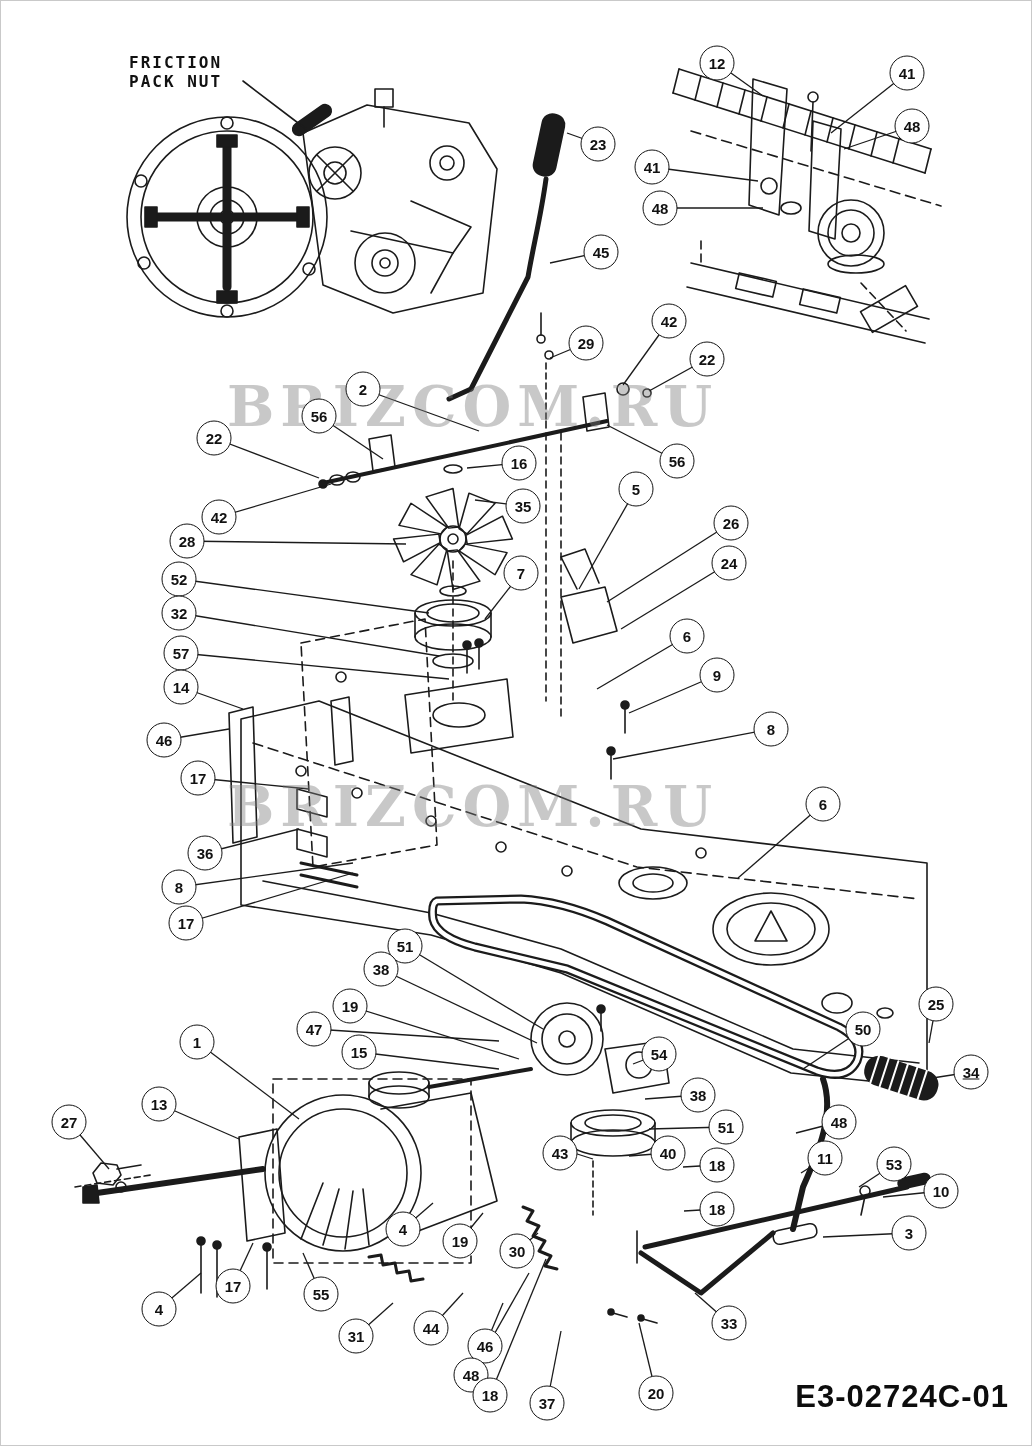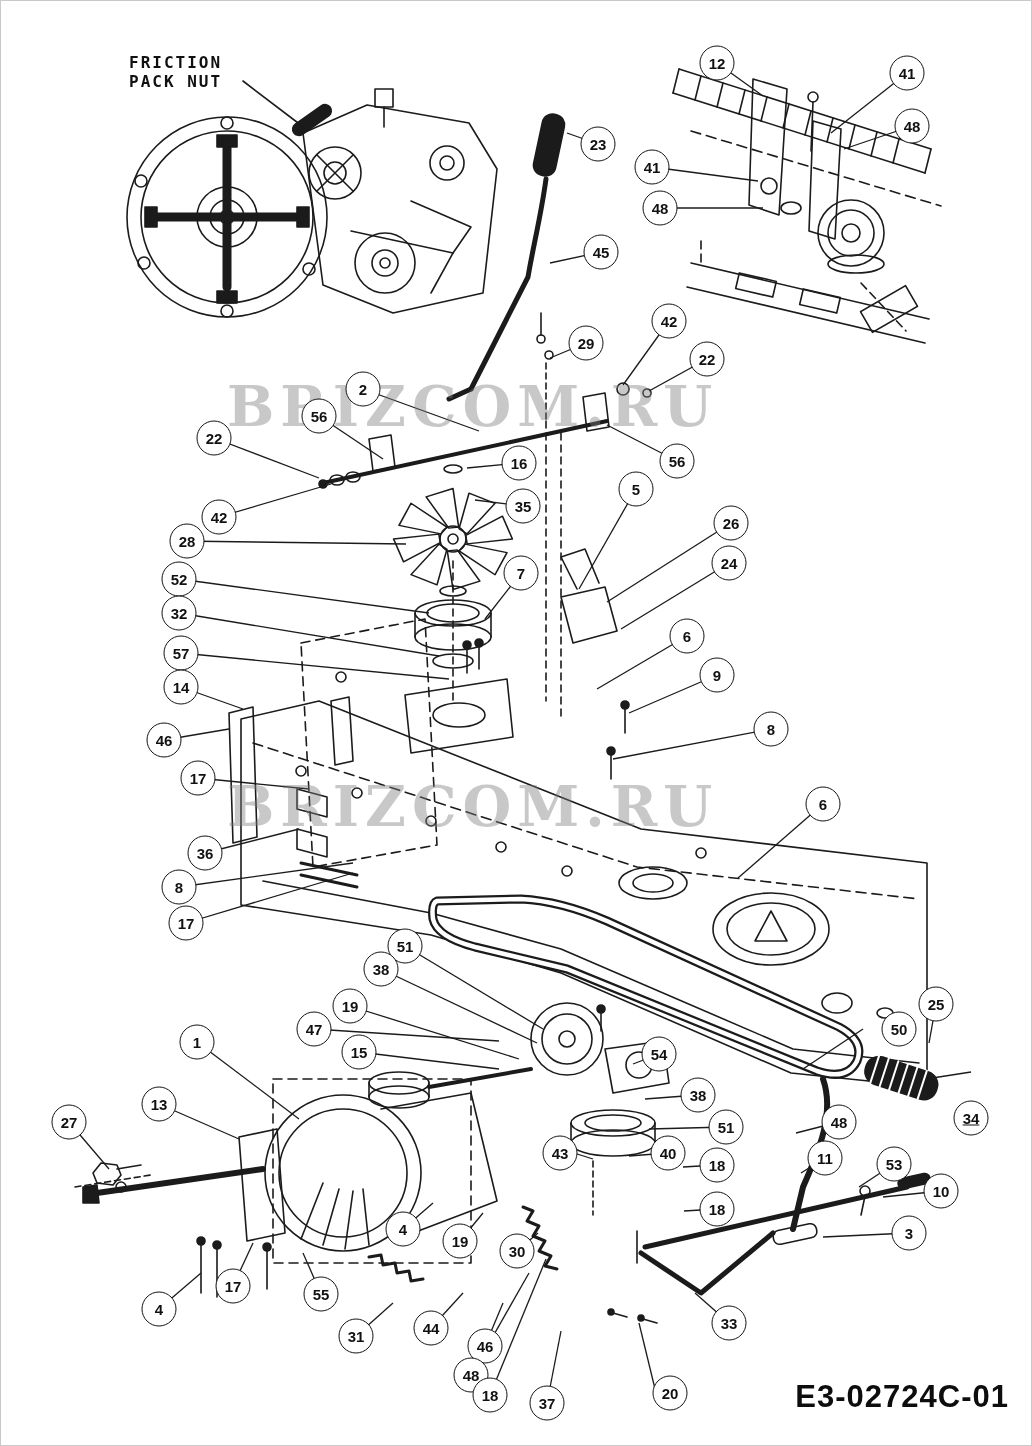--- a/index.html
+++ b/index.html
@@ -375,7 +375,7 @@
       <div class="balloon" style="left: 349px; top: 1005px;">19</div>
       <div class="balloon" style="left: 313px; top: 1028px; text-align: right;">47</div>
       <div class="balloon" style="left: 935px; top: 1003px;">25</div>
-      <div class="balloon" style="left: 898px; top: 1028px; text-align: right;">50</div>
+      <div class="balloon" style="left: 862px; top: 1028px; text-align: right;">50</div>
       <div class="balloon" style="left: 358px; top: 1051px;">15</div>
       <div class="balloon" style="left: 196px; top: 1041px;">1</div>
       <div class="balloon" style="left: 658px; top: 1053px;">54</div>

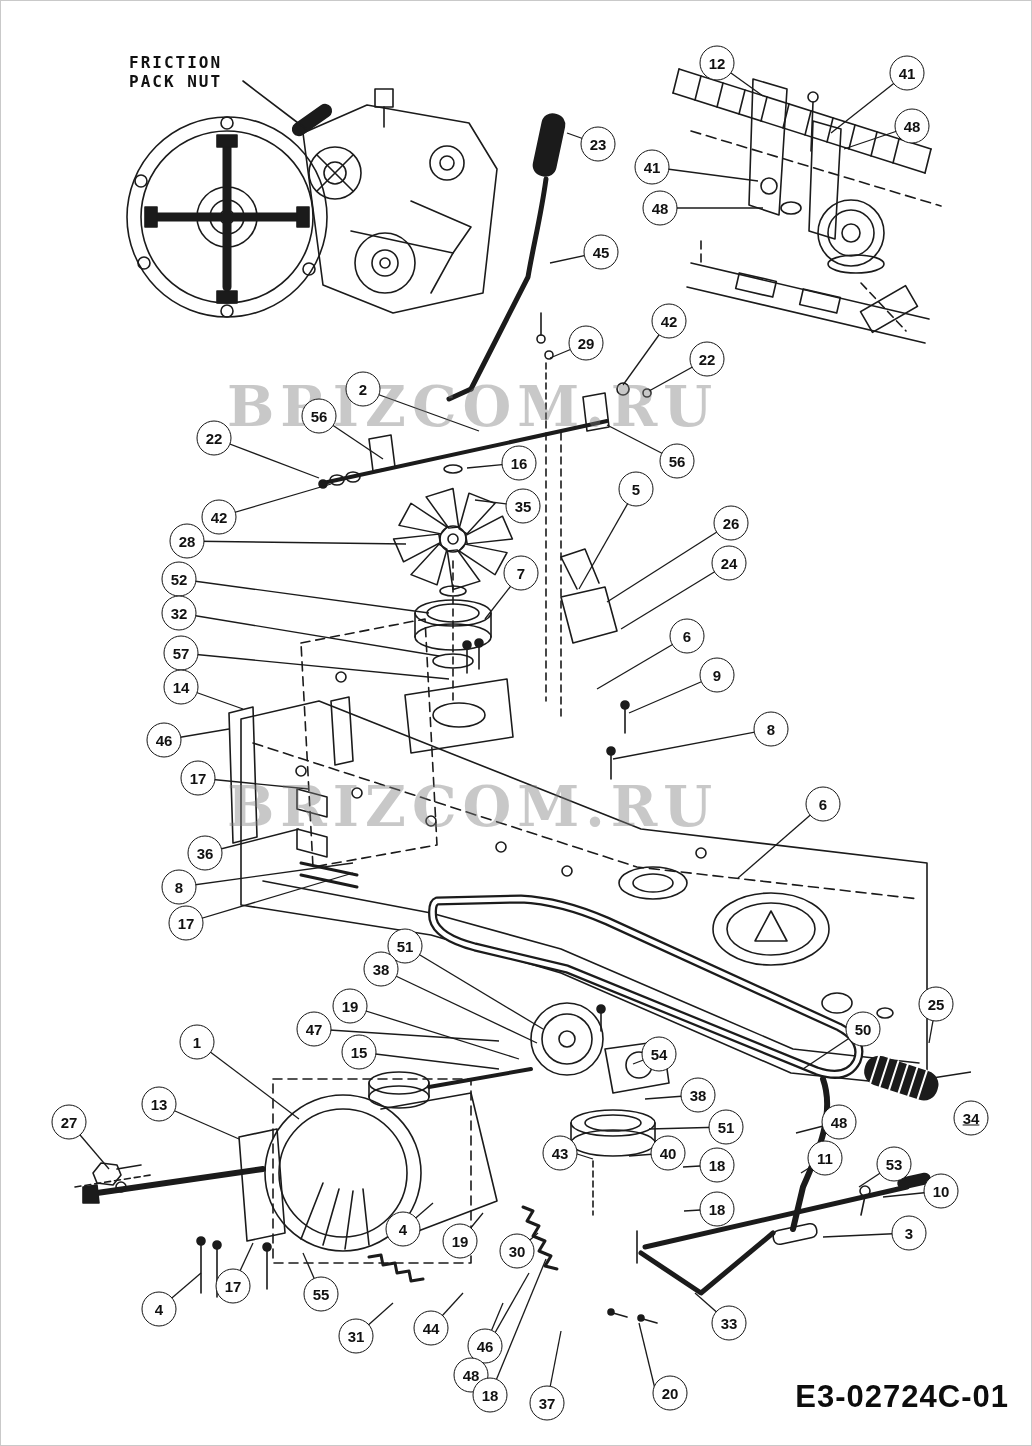--- a/index.html
+++ b/index.html
@@ -379,7 +379,7 @@
       <div class="balloon" style="left: 358px; top: 1051px;">15</div>
       <div class="balloon" style="left: 196px; top: 1041px;">1</div>
       <div class="balloon" style="left: 658px; top: 1053px;">54</div>
-      <div class="balloon" style="left: 970px; top: 1117px; text-decoration: underline;">34</div>
+      <div class="balloon" style="left: 970px; top: 1071px; text-decoration: underline;">34</div>
       <div class="balloon" style="left: 158px; top: 1103px;">13</div>
       <div class="balloon" style="left: 697px; top: 1094px;">38</div>
       <div class="balloon" style="left: 725px; top: 1126px;">51</div>

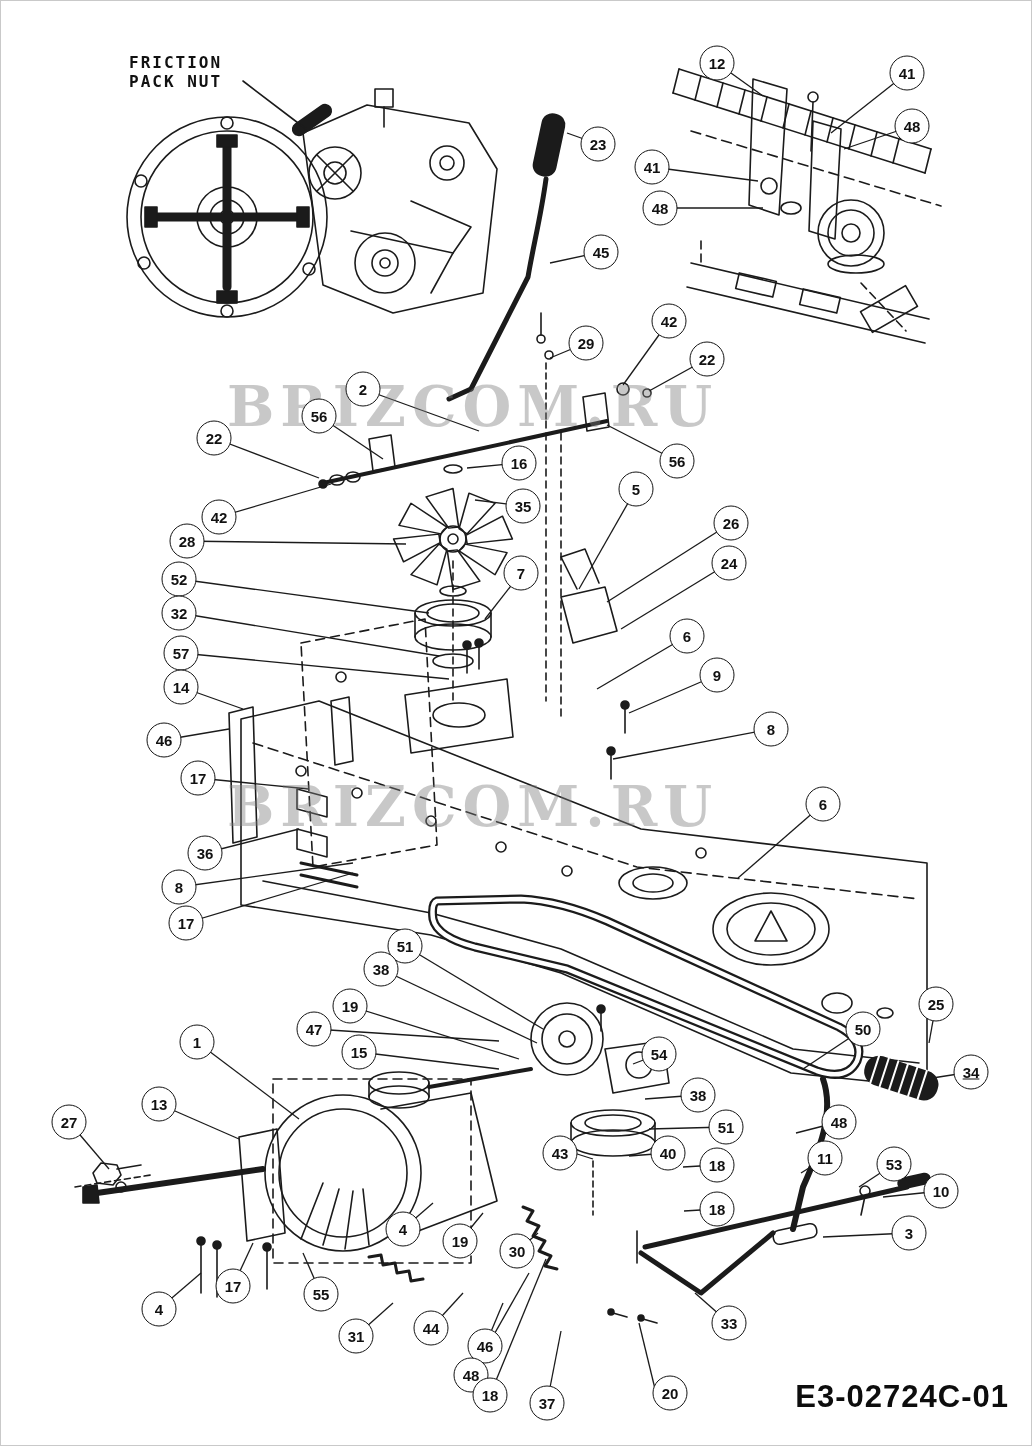--- a/index.html
+++ b/index.html
@@ -405,7 +405,7 @@
       <div class="balloon" style="left: 470px; top: 1374px;">48</div>
       <div class="balloon" style="left: 489px; top: 1394px;">18</div>
       <div class="balloon" style="left: 546px; top: 1402px;">37</div>
-      <div class="balloon" style="left: 669px; top: 1392px;">20</div>
+      <div class="balloon" style="left: 655px; top: 1392px;">20</div>
       <div class="balloon" style="left: 728px; top: 1322px;">33</div>
     </div>
 

